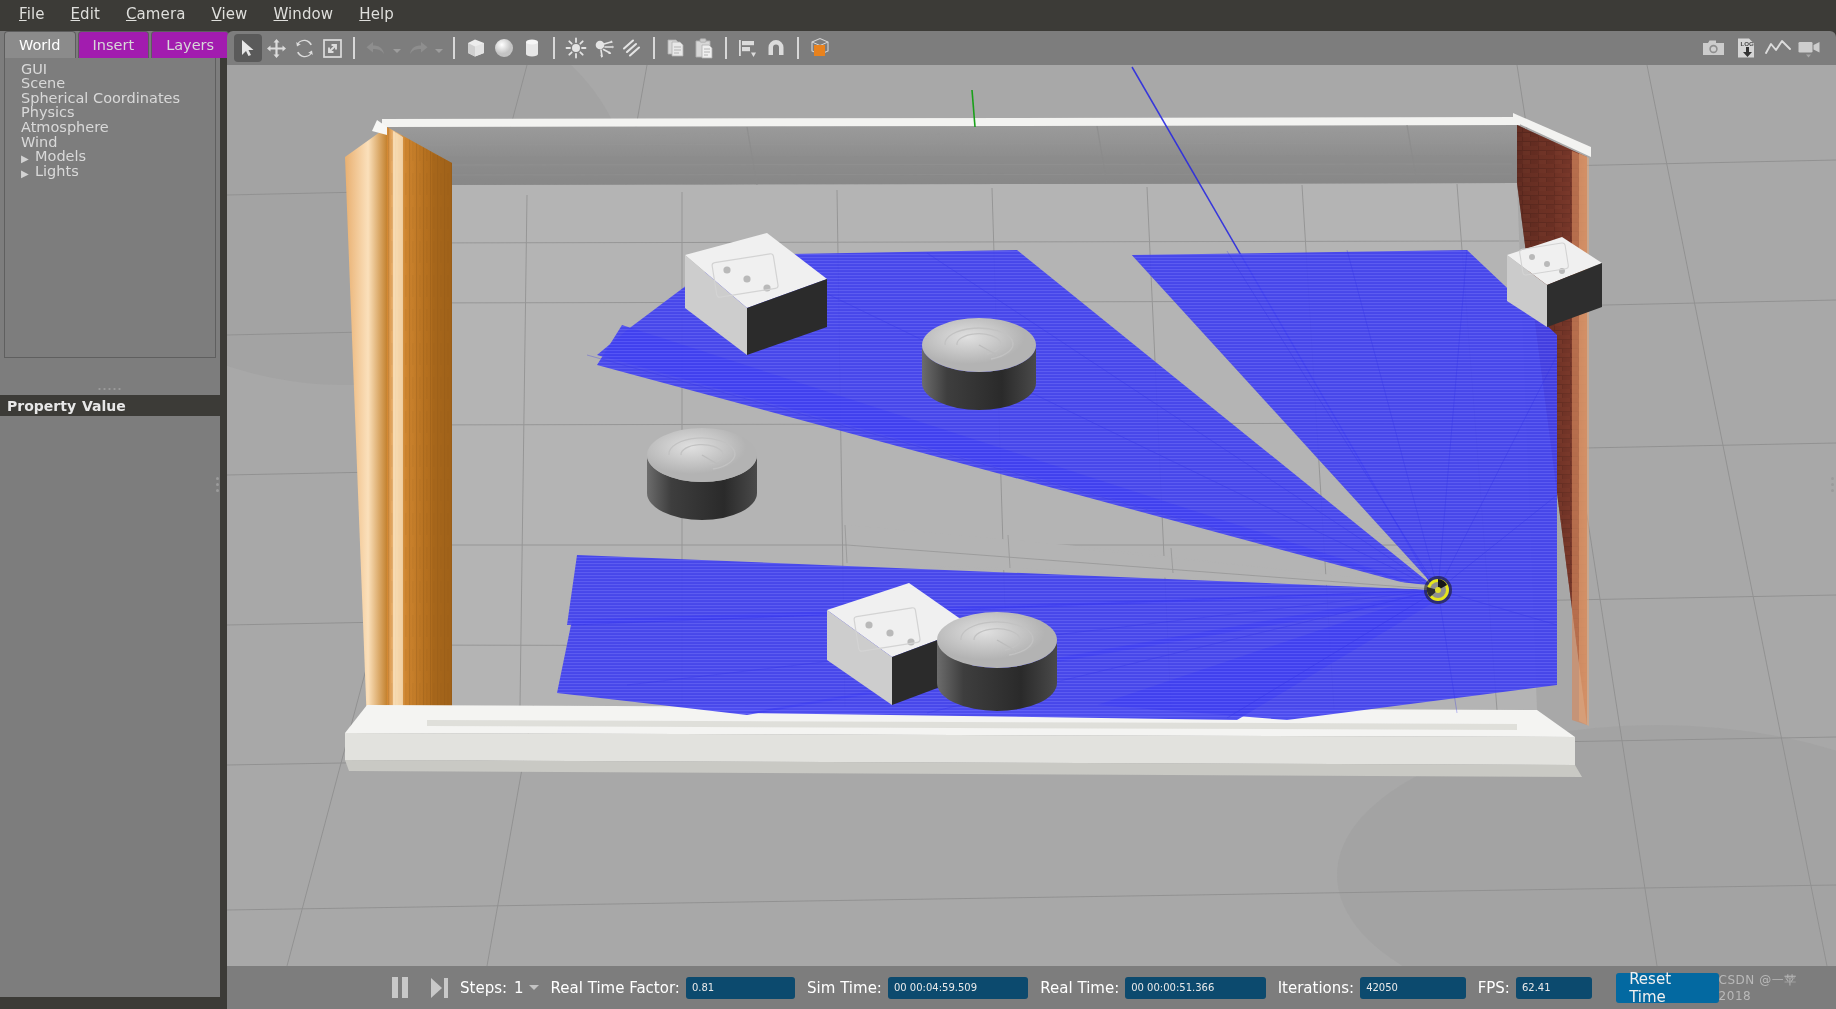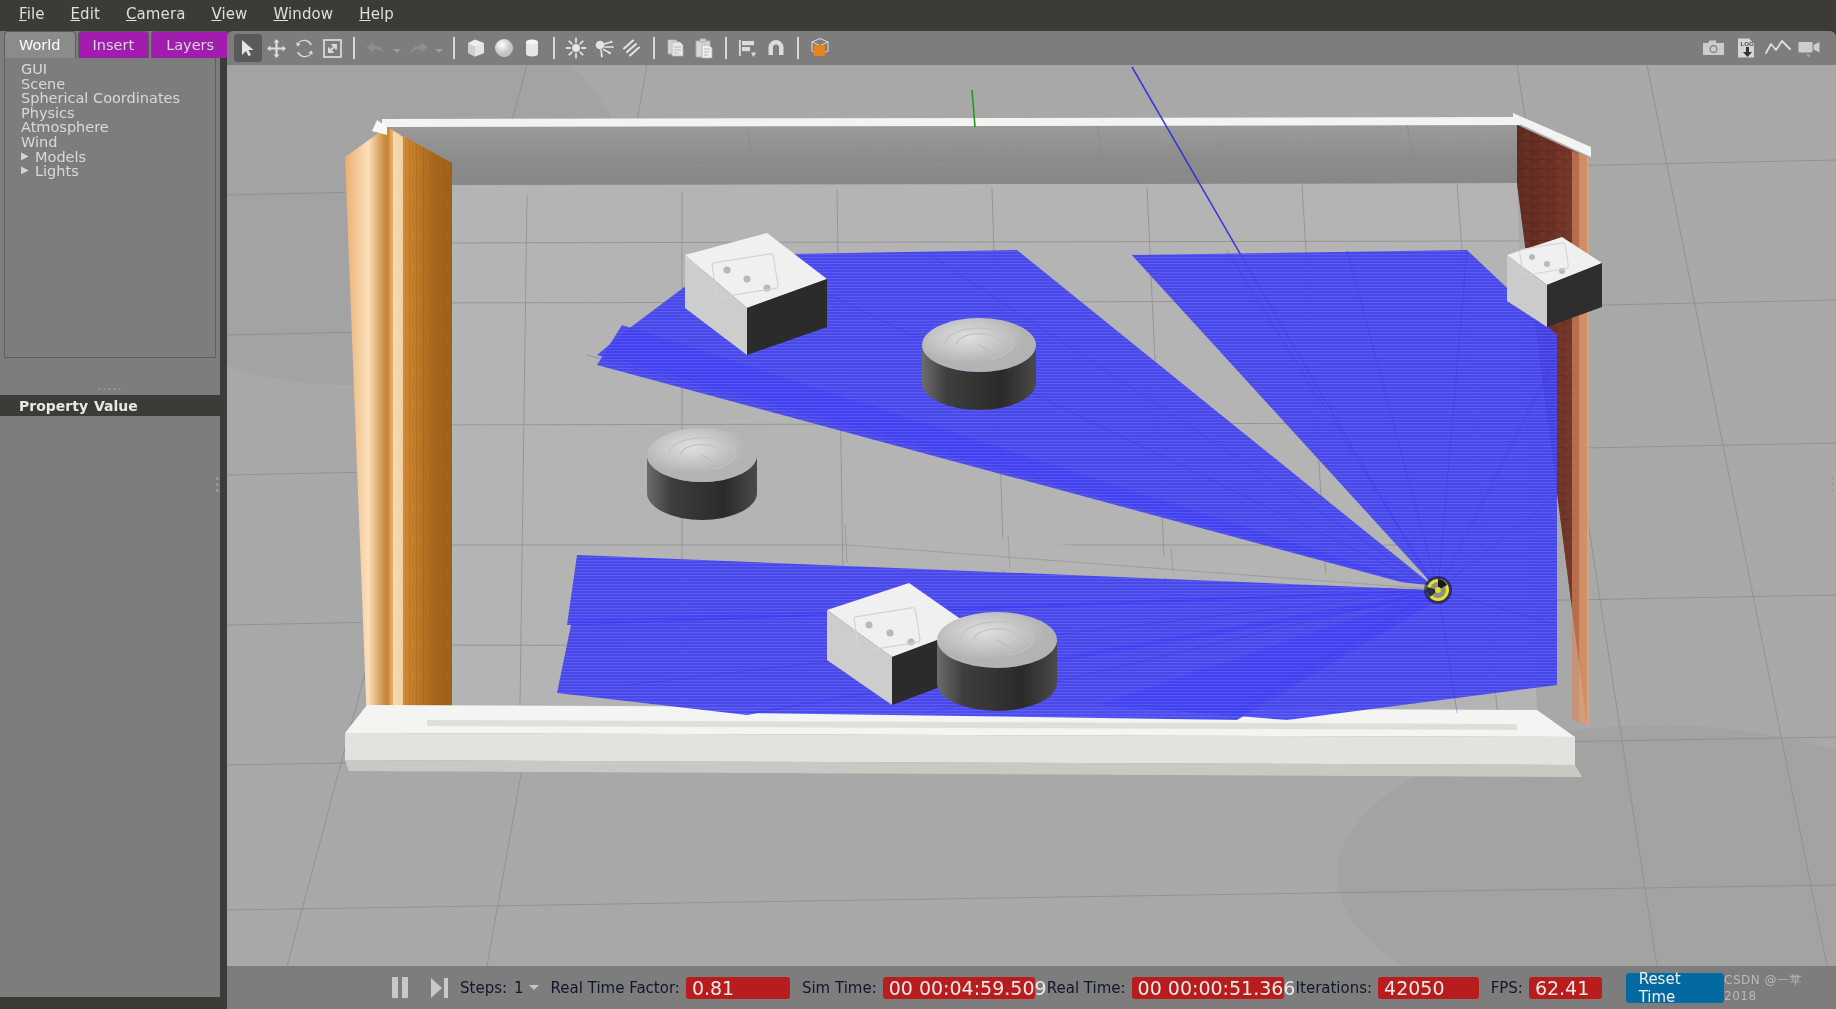--- a/index.html
+++ b/index.html
@@ -24,7 +24,7 @@
   .tab.active{ background:#8b8b8b; color:#fff; }
   .treewrap{ position:absolute; left:4px; top:27px; width:212px; height:300px;
     background:#7d7d7d; border:1px solid #5f5f5f; border-top:none; padding-top:4px; }
-  .tnode{ display:flex; align-items:flex-start; height:14.6px; padding-left:16px;
+  .tnode{ display:flex; align-items:flex-end; height:14.6px; padding-left:16px;
     font-size:14.5px; color:#d9d9d9; cursor:default; }
   .tnode .arrow{ position:absolute; left:16px; width:10px; color:#d3d3d3; font-size:10px; }
   .tnode.haskid{ padding-left:30px; position:relative; }

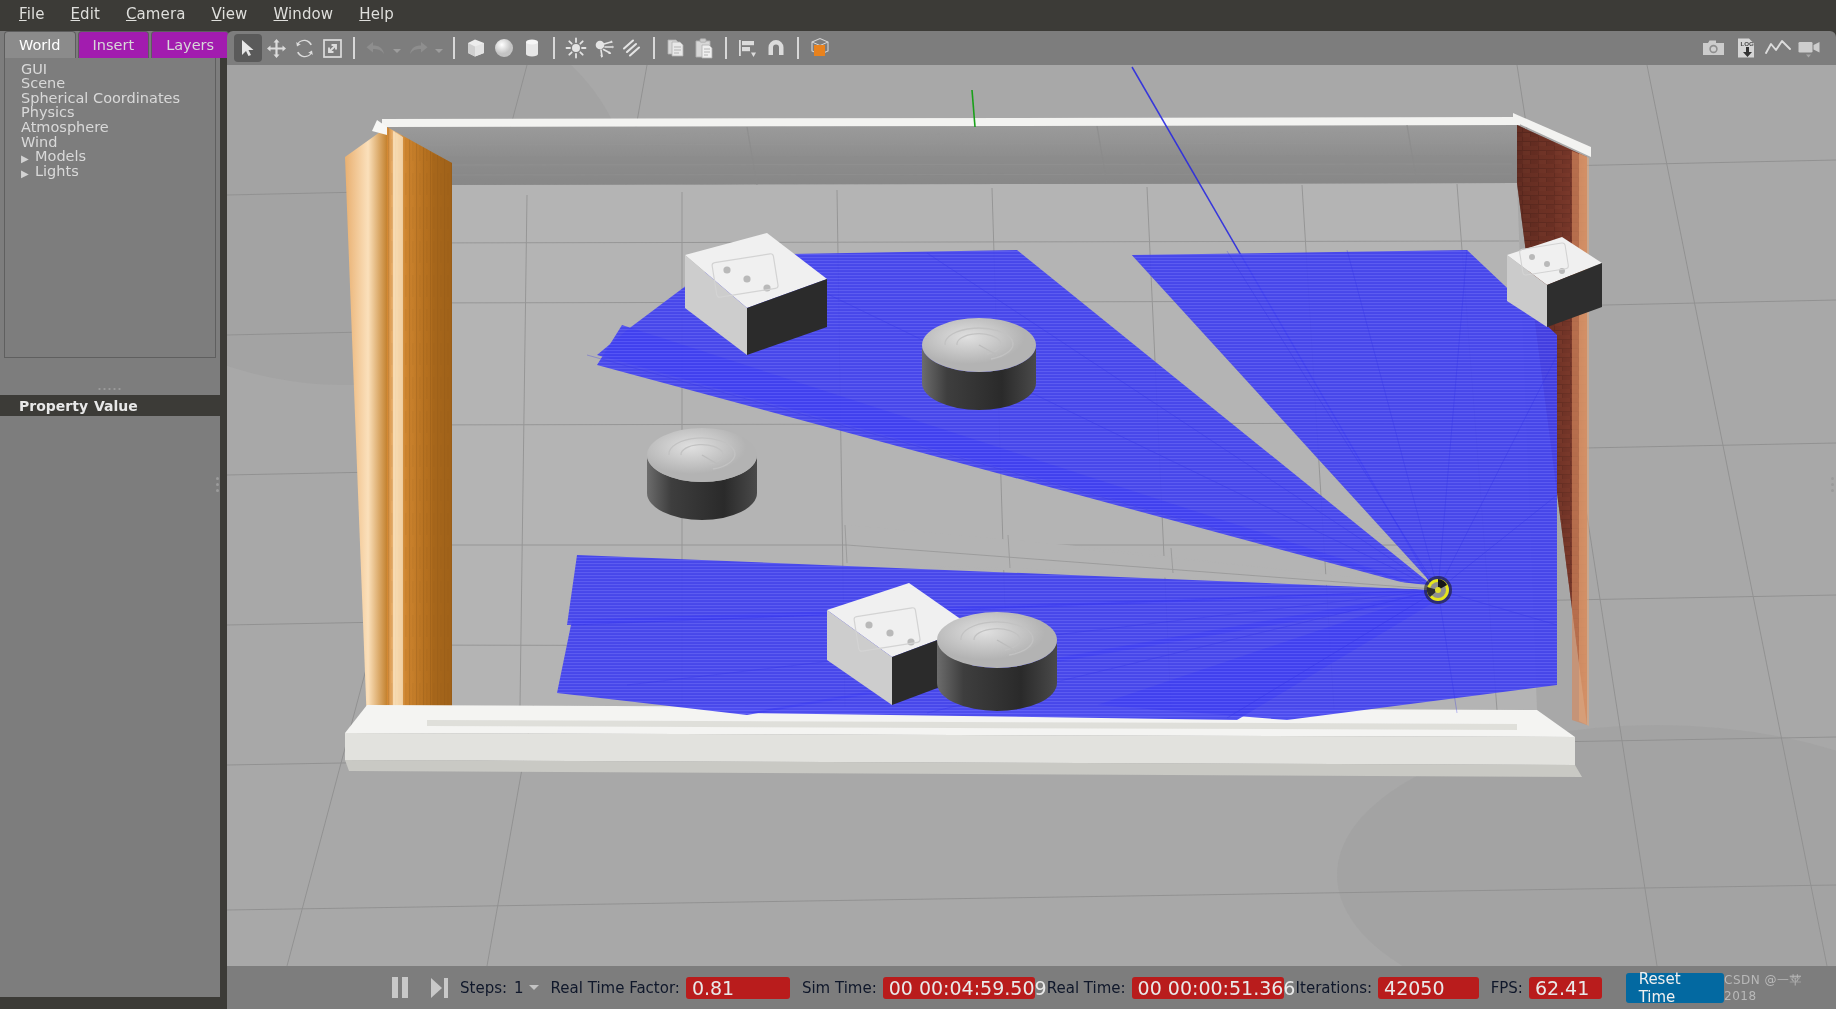--- a/index.html
+++ b/index.html
@@ -39,7 +39,7 @@
   .propheader{ position:absolute; left:0px; top:364px; width:220px; height:21px;
     background:#3c3b37; display:flex; align-items:center; }
   .propheader span{ color:#e8e8e8; font-size:14px; font-weight:bold; }
-  .ph-prop{ margin-left:19px; width:75px; }
+  .ph-prop{ margin-left:7px; width:75px; }
   .propbody{ position:absolute; left:0px; top:385px; width:220px; height:581px;
     background:#7d7d7d; }
   .leftgrip{ position:absolute; left:214px; top:470px; width:7px; height:28px;

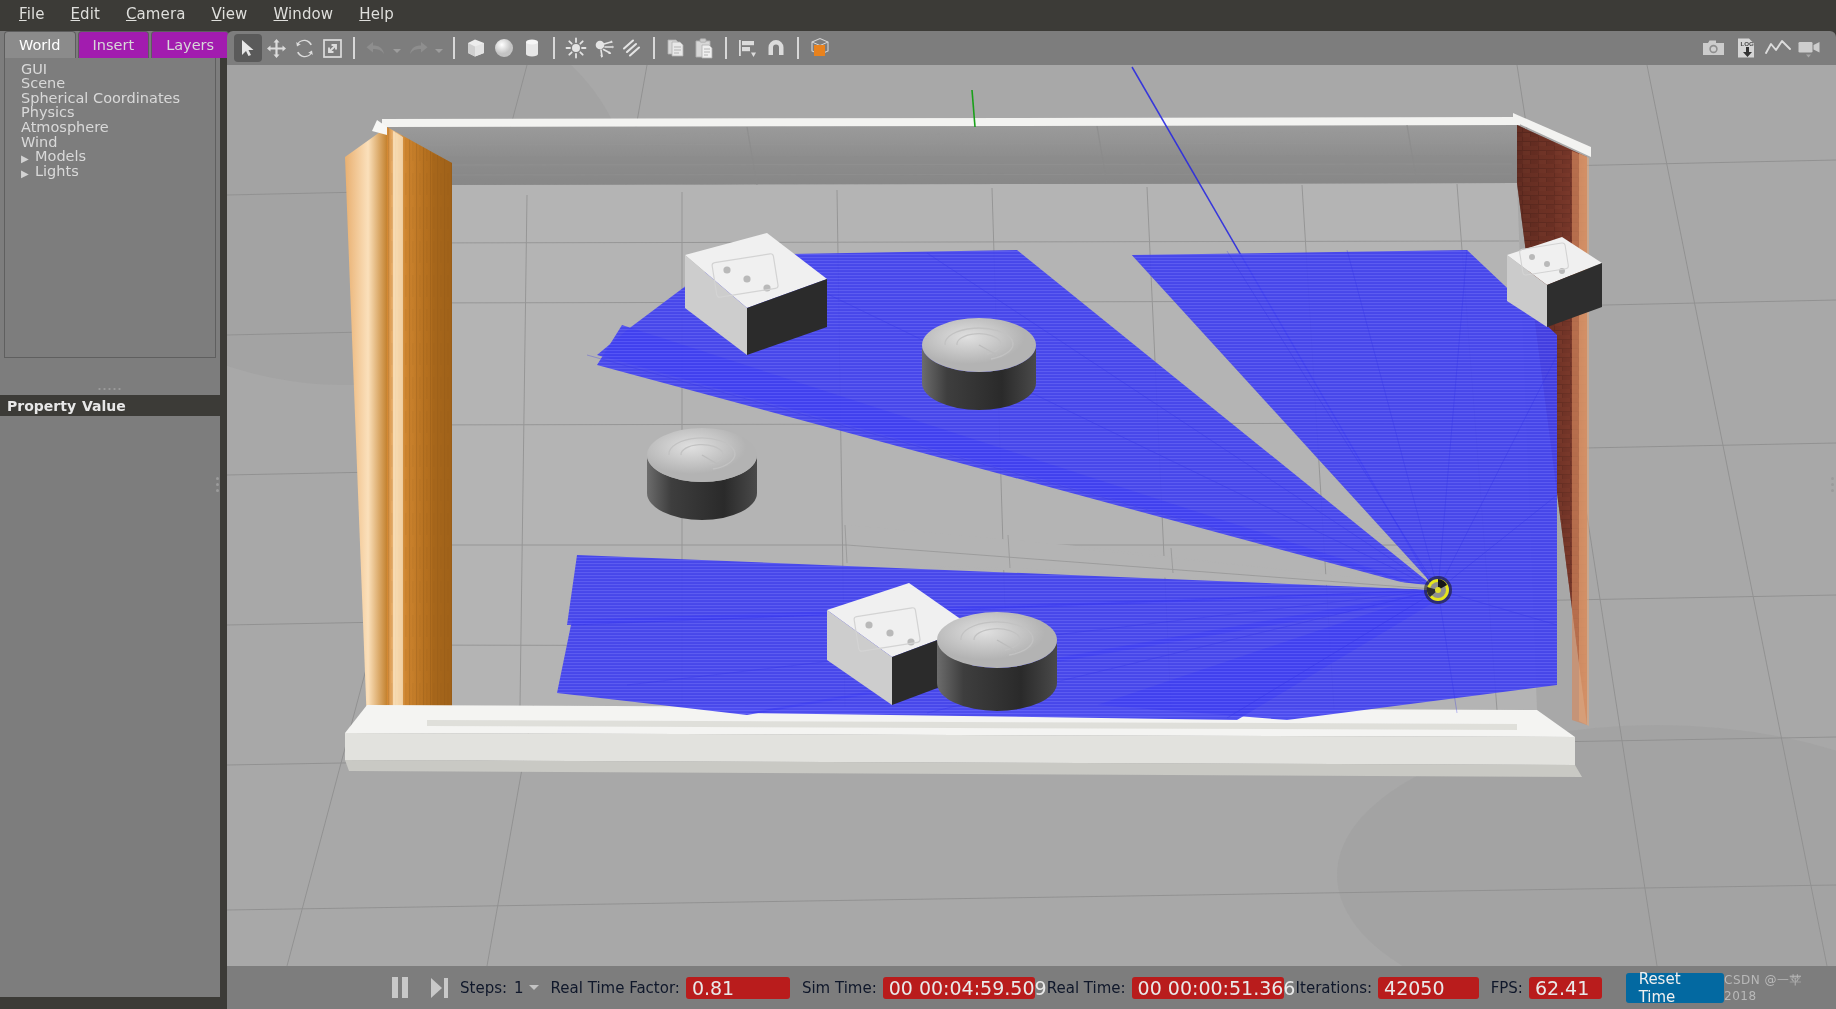--- a/index.html
+++ b/index.html
@@ -77,7 +77,7 @@
   .sb-step .tri{ width:0;height:0;border-top:10px solid transparent;
     border-bottom:10px solid transparent;border-left:11px solid #c9c9c9; }
   .sb-step .bar{ width:4px;height:20px;background:#c9c9c9; }
-  .sb-lbl{ color:#0f172a; font-size:15px; margin-left:12px; white-space:nowrap; }
+  .sb-lbl{ color:#ffffff; font-size:15px; margin-left:12px; white-space:nowrap; }
   .sb-val{ background:#b91c1c; color:#e9e9e9; font-size:19px; height:22px;
     display:flex; align-items:center; padding:0 6px; margin-left:6px;
     border-radius:3px; white-space:nowrap; }

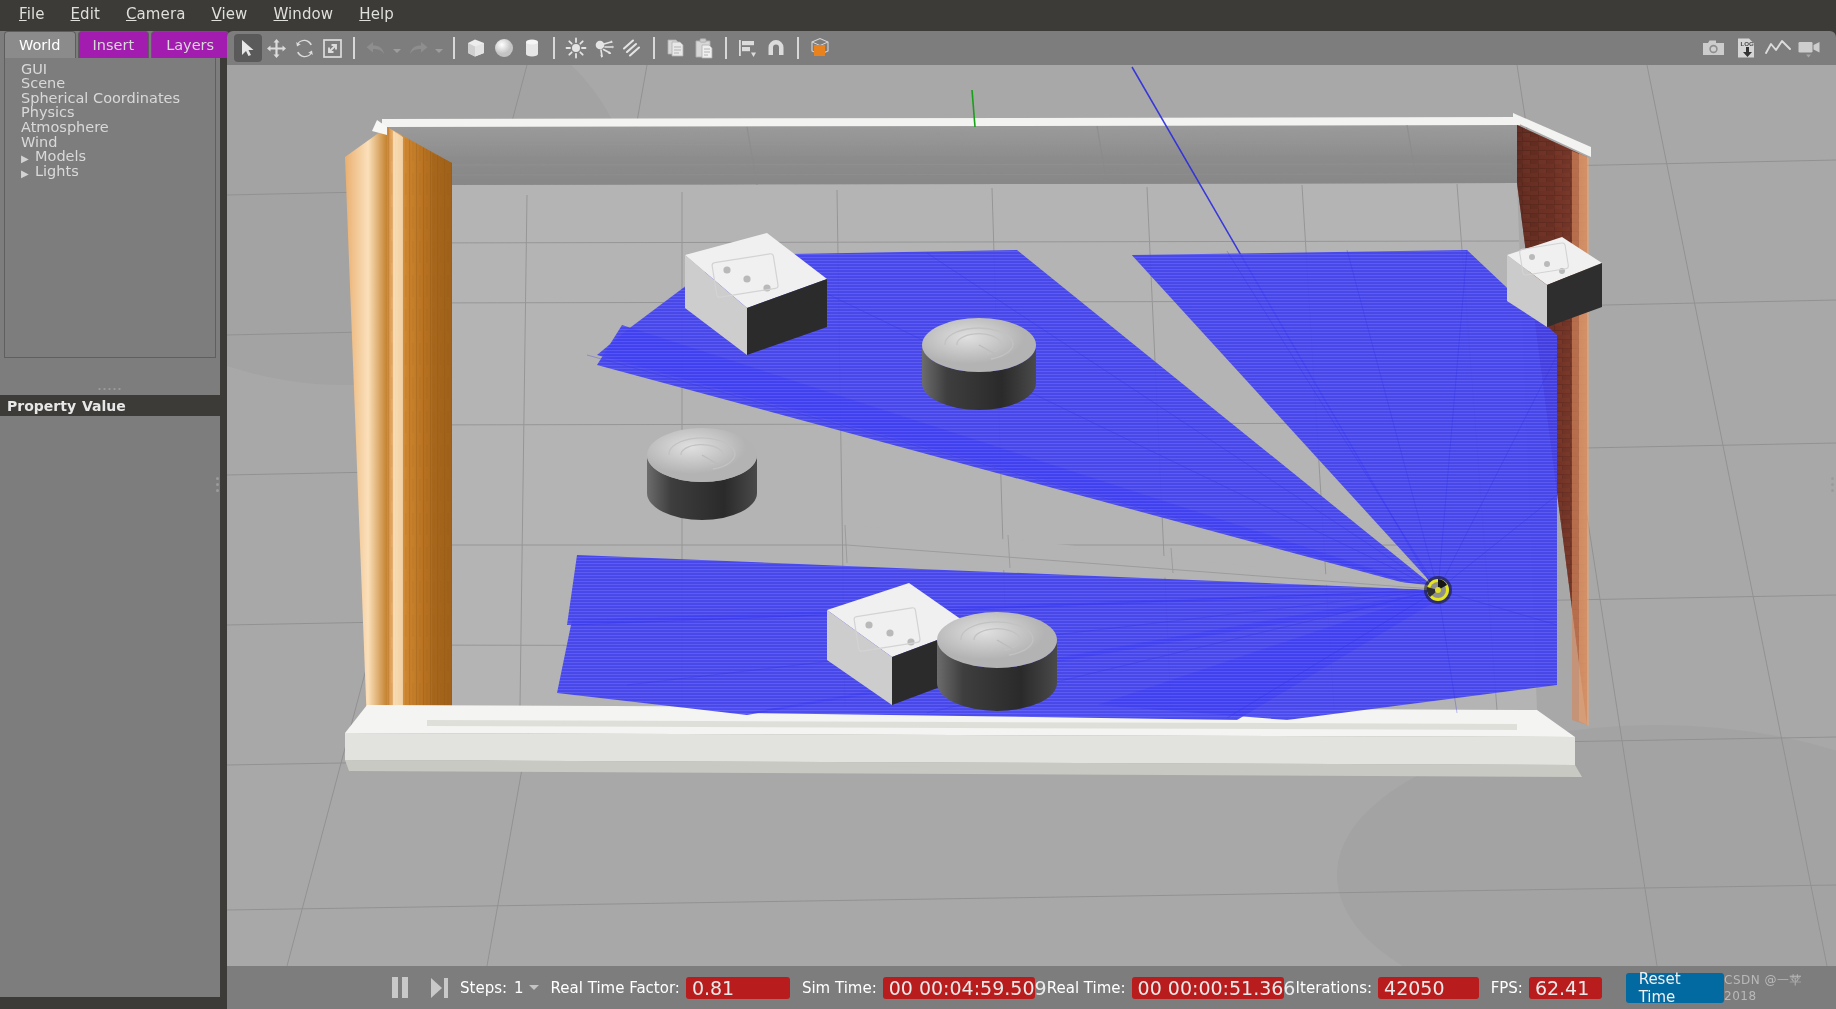--- a/index.html
+++ b/index.html
@@ -78,7 +78,7 @@
     border-bottom:10px solid transparent;border-left:11px solid #c9c9c9; }
   .sb-step .bar{ width:4px;height:20px;background:#c9c9c9; }
   .sb-lbl{ color:#ffffff; font-size:15px; margin-left:12px; white-space:nowrap; }
-  .sb-val{ background:#b91c1c; color:#e9e9e9; font-size:19px; height:22px;
+  .sb-val{ background:#0c4a6e; color:#e9e9e9; font-size:10px; height:22px;
     display:flex; align-items:center; padding:0 6px; margin-left:6px;
     border-radius:3px; white-space:nowrap; }
   .sb-spin{ margin-left:5px; display:flex; align-items:center; }

